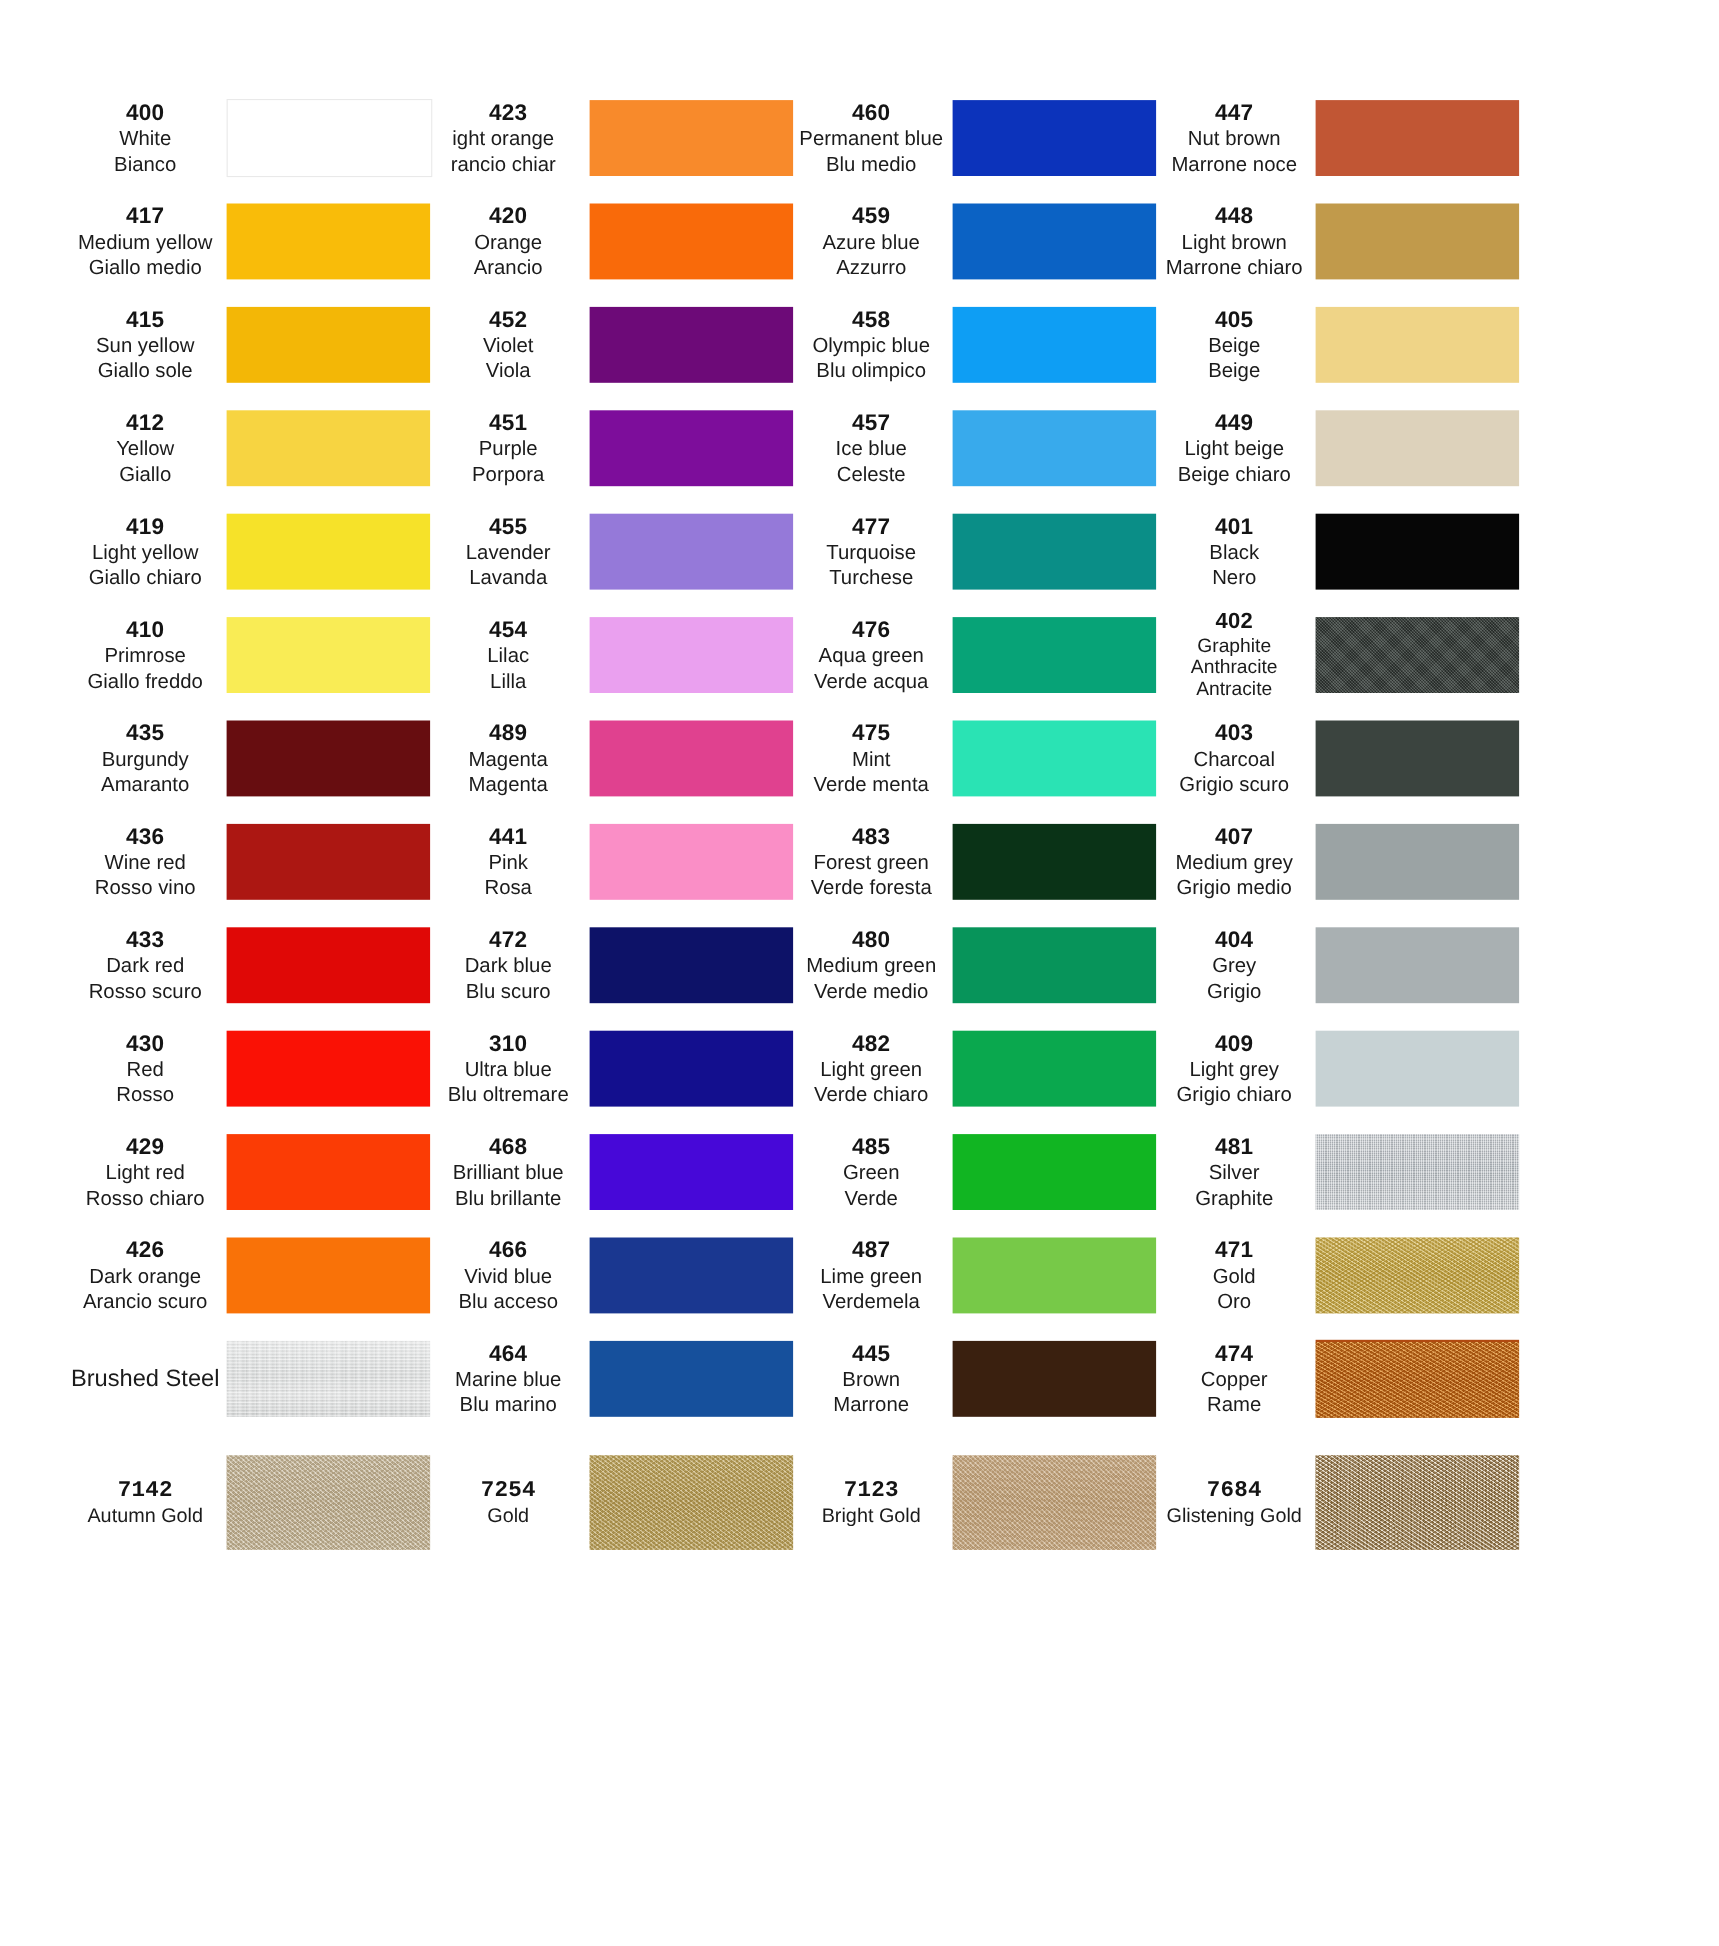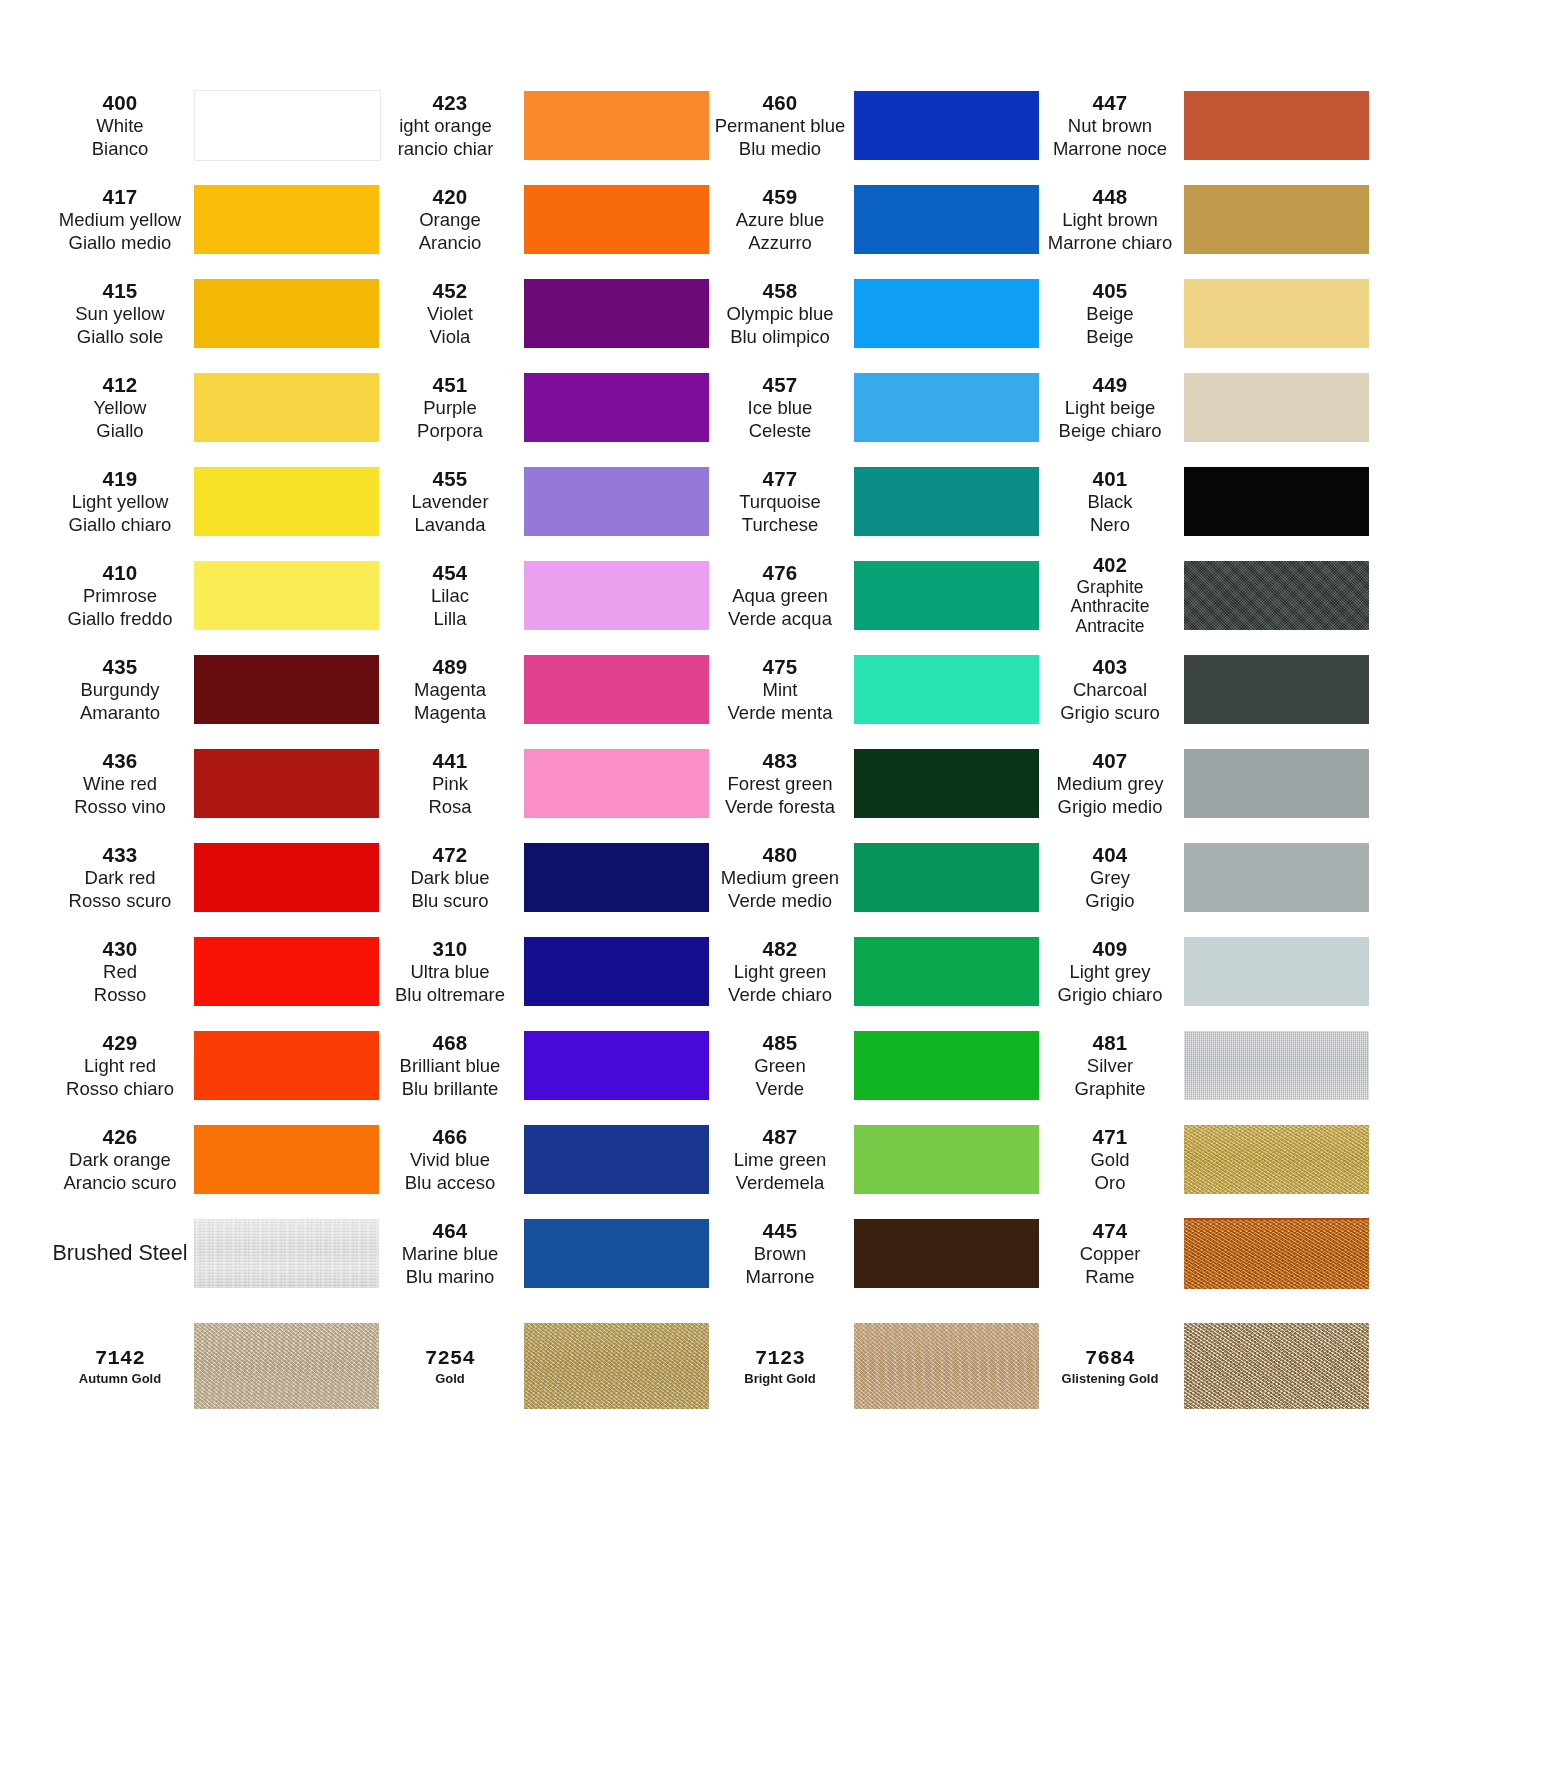--- a/index.html
+++ b/index.html
@@ -17,7 +17,7 @@
     width:1258px;
     height:1769px;
     box-sizing:border-box;
-    padding:78px 0 0 0;
+    padding:78px 0 0 12px;
   }
   .grid{
     display:grid;

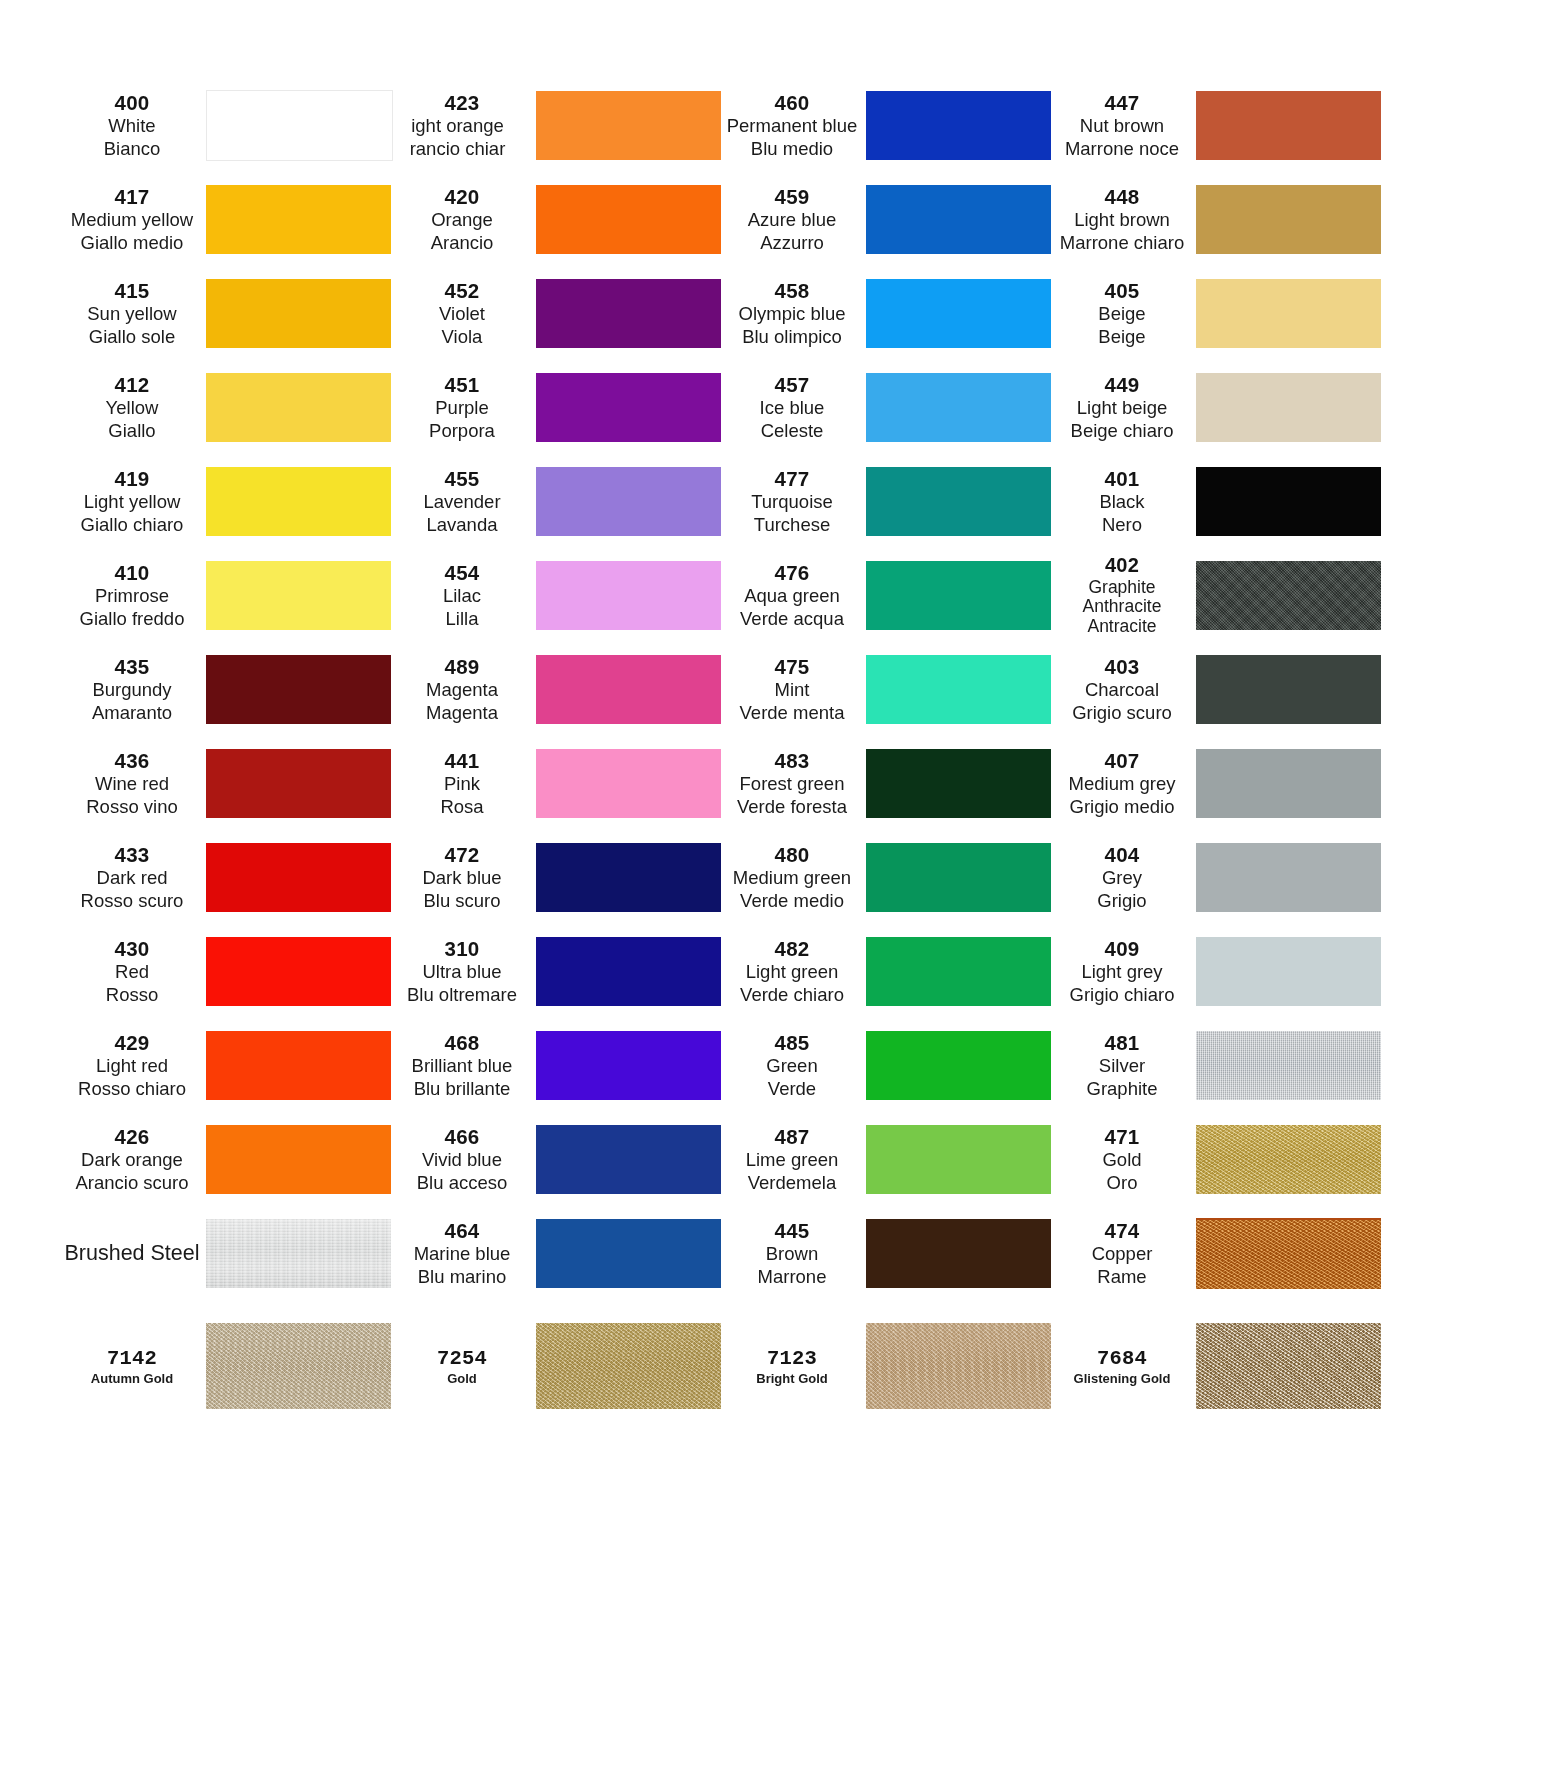--- a/index.html
+++ b/index.html
@@ -157,7 +157,7 @@
   .brow .labels{width:140px;flex:0 0 140px;}
   .brow .swatch{height:86px;}
   .brow .labels .code{font-size:20.5px;font-family:Liberation Mono, monospace;}
-  .brow .labels .en{font-size:13px;font-weight:bold;}
+  .brow .labels .en{font-size:18px;}
 </style>
 </head>
 <body>

